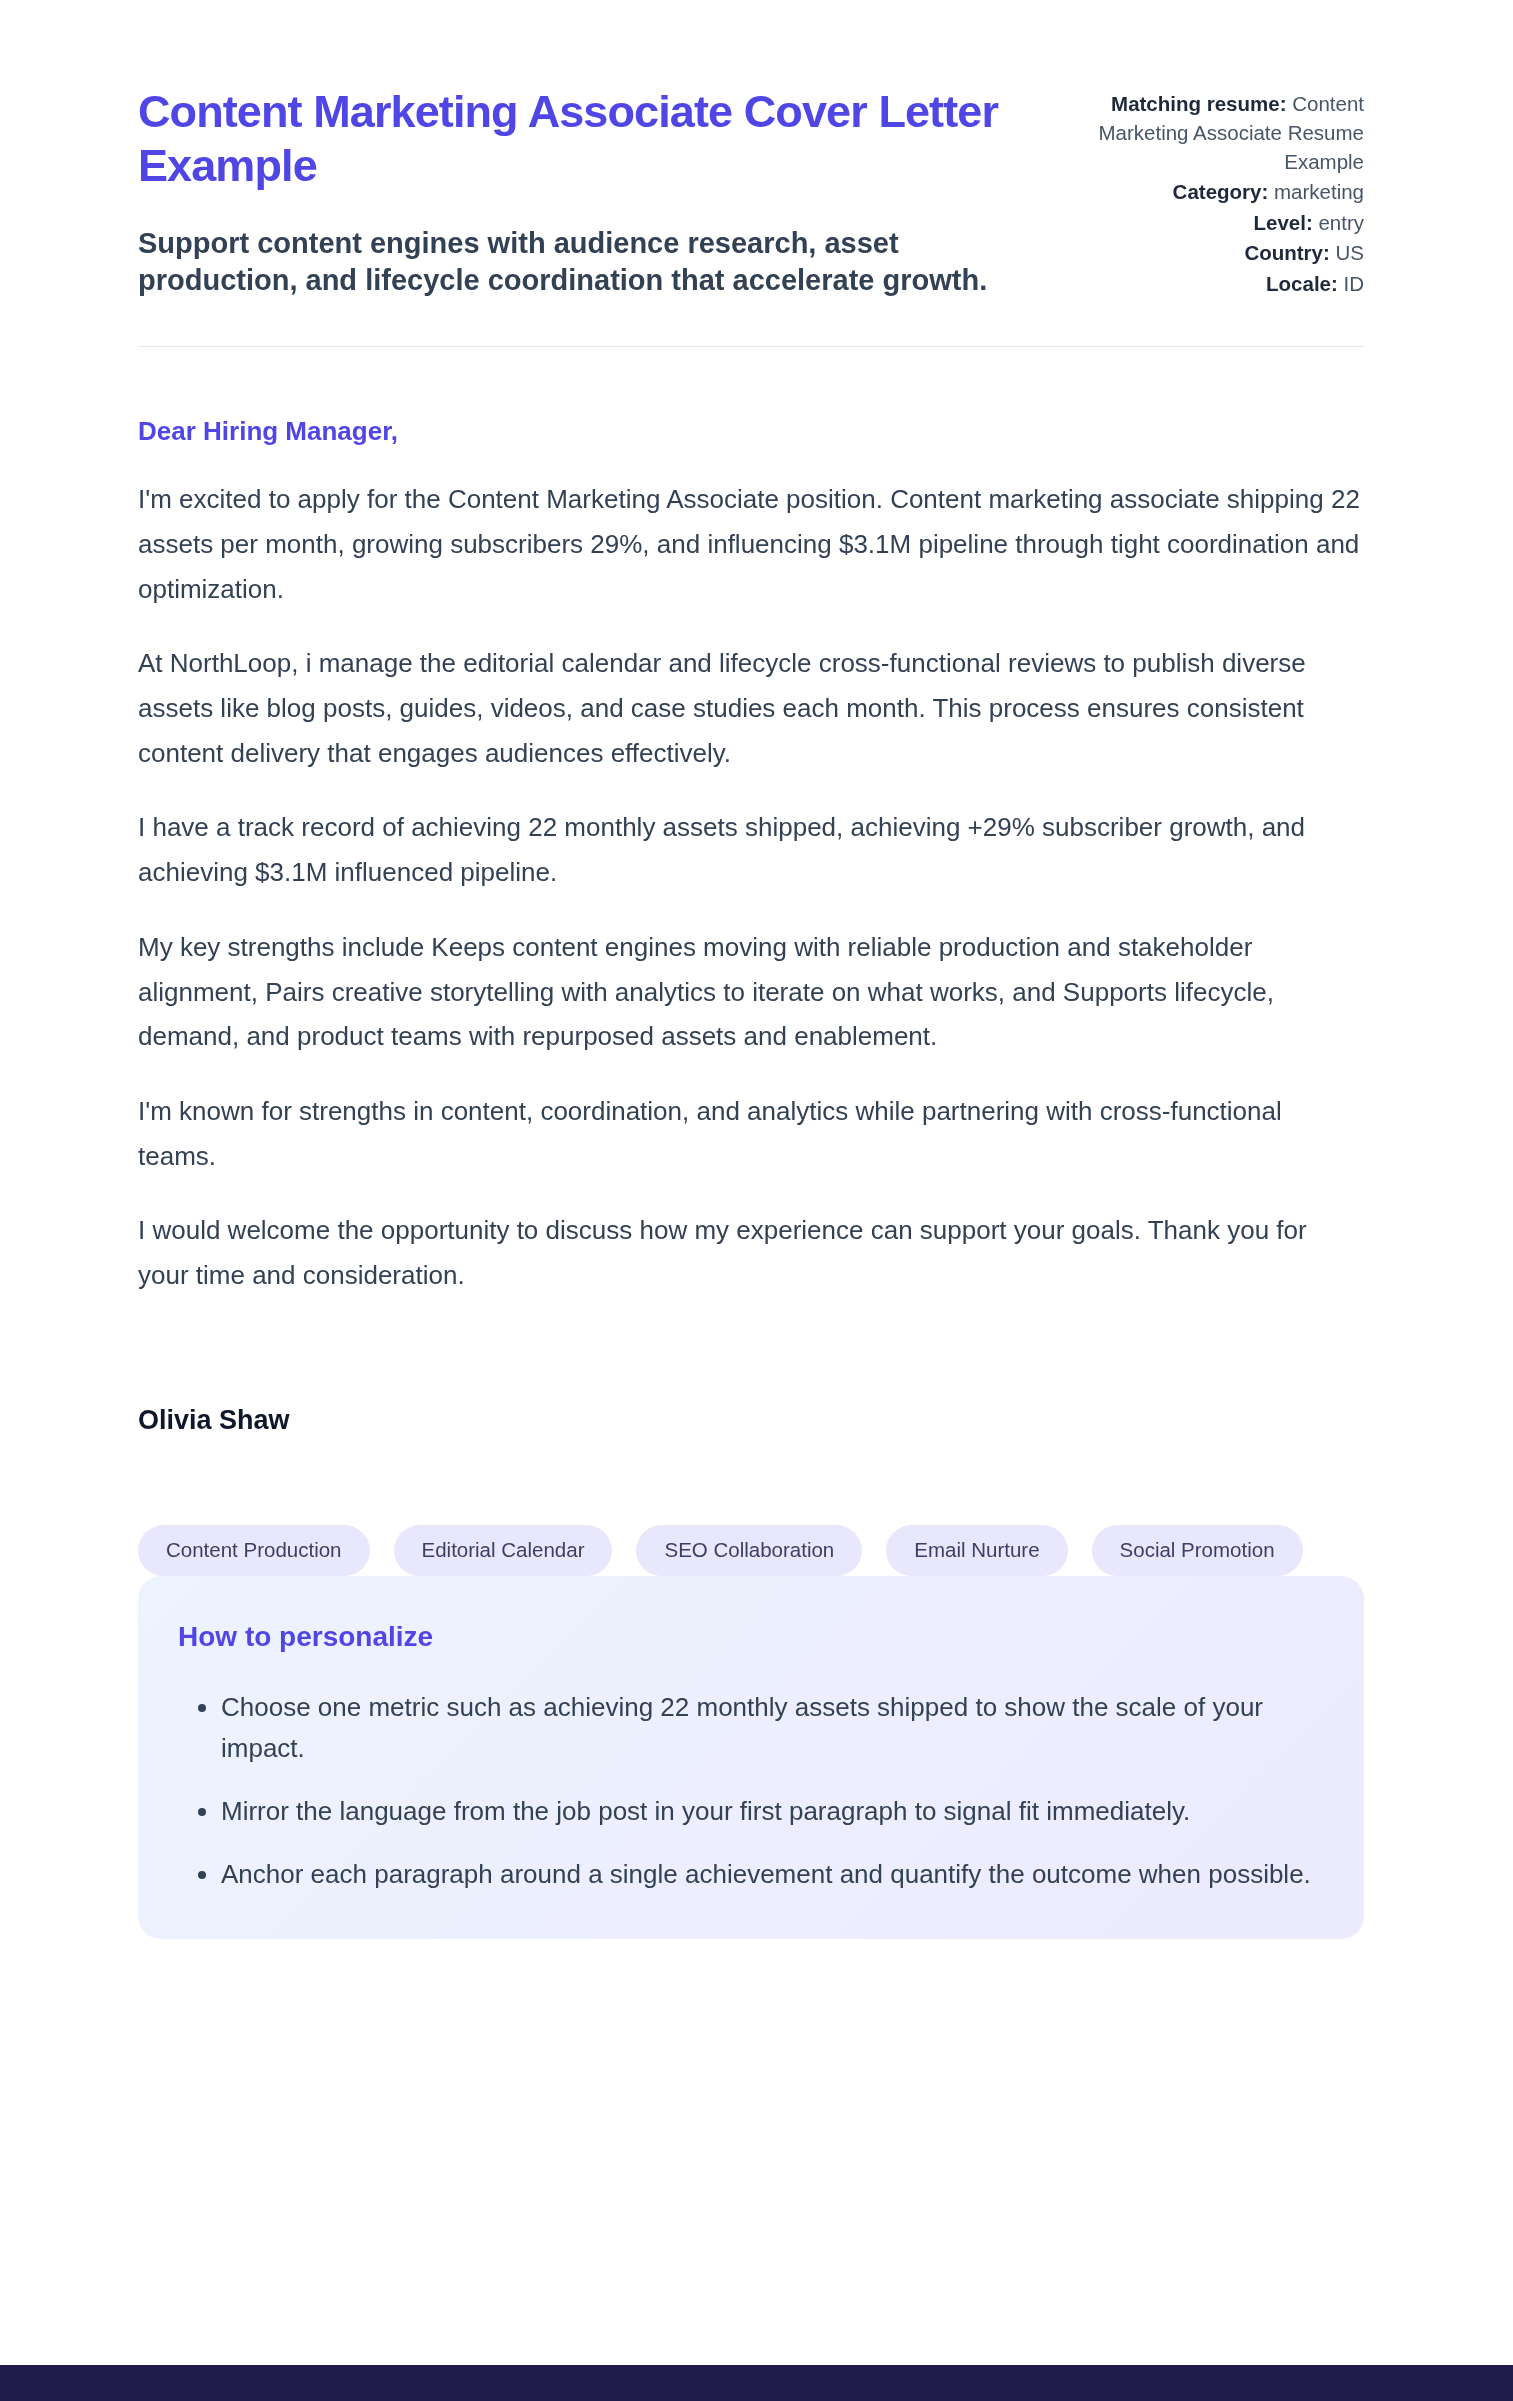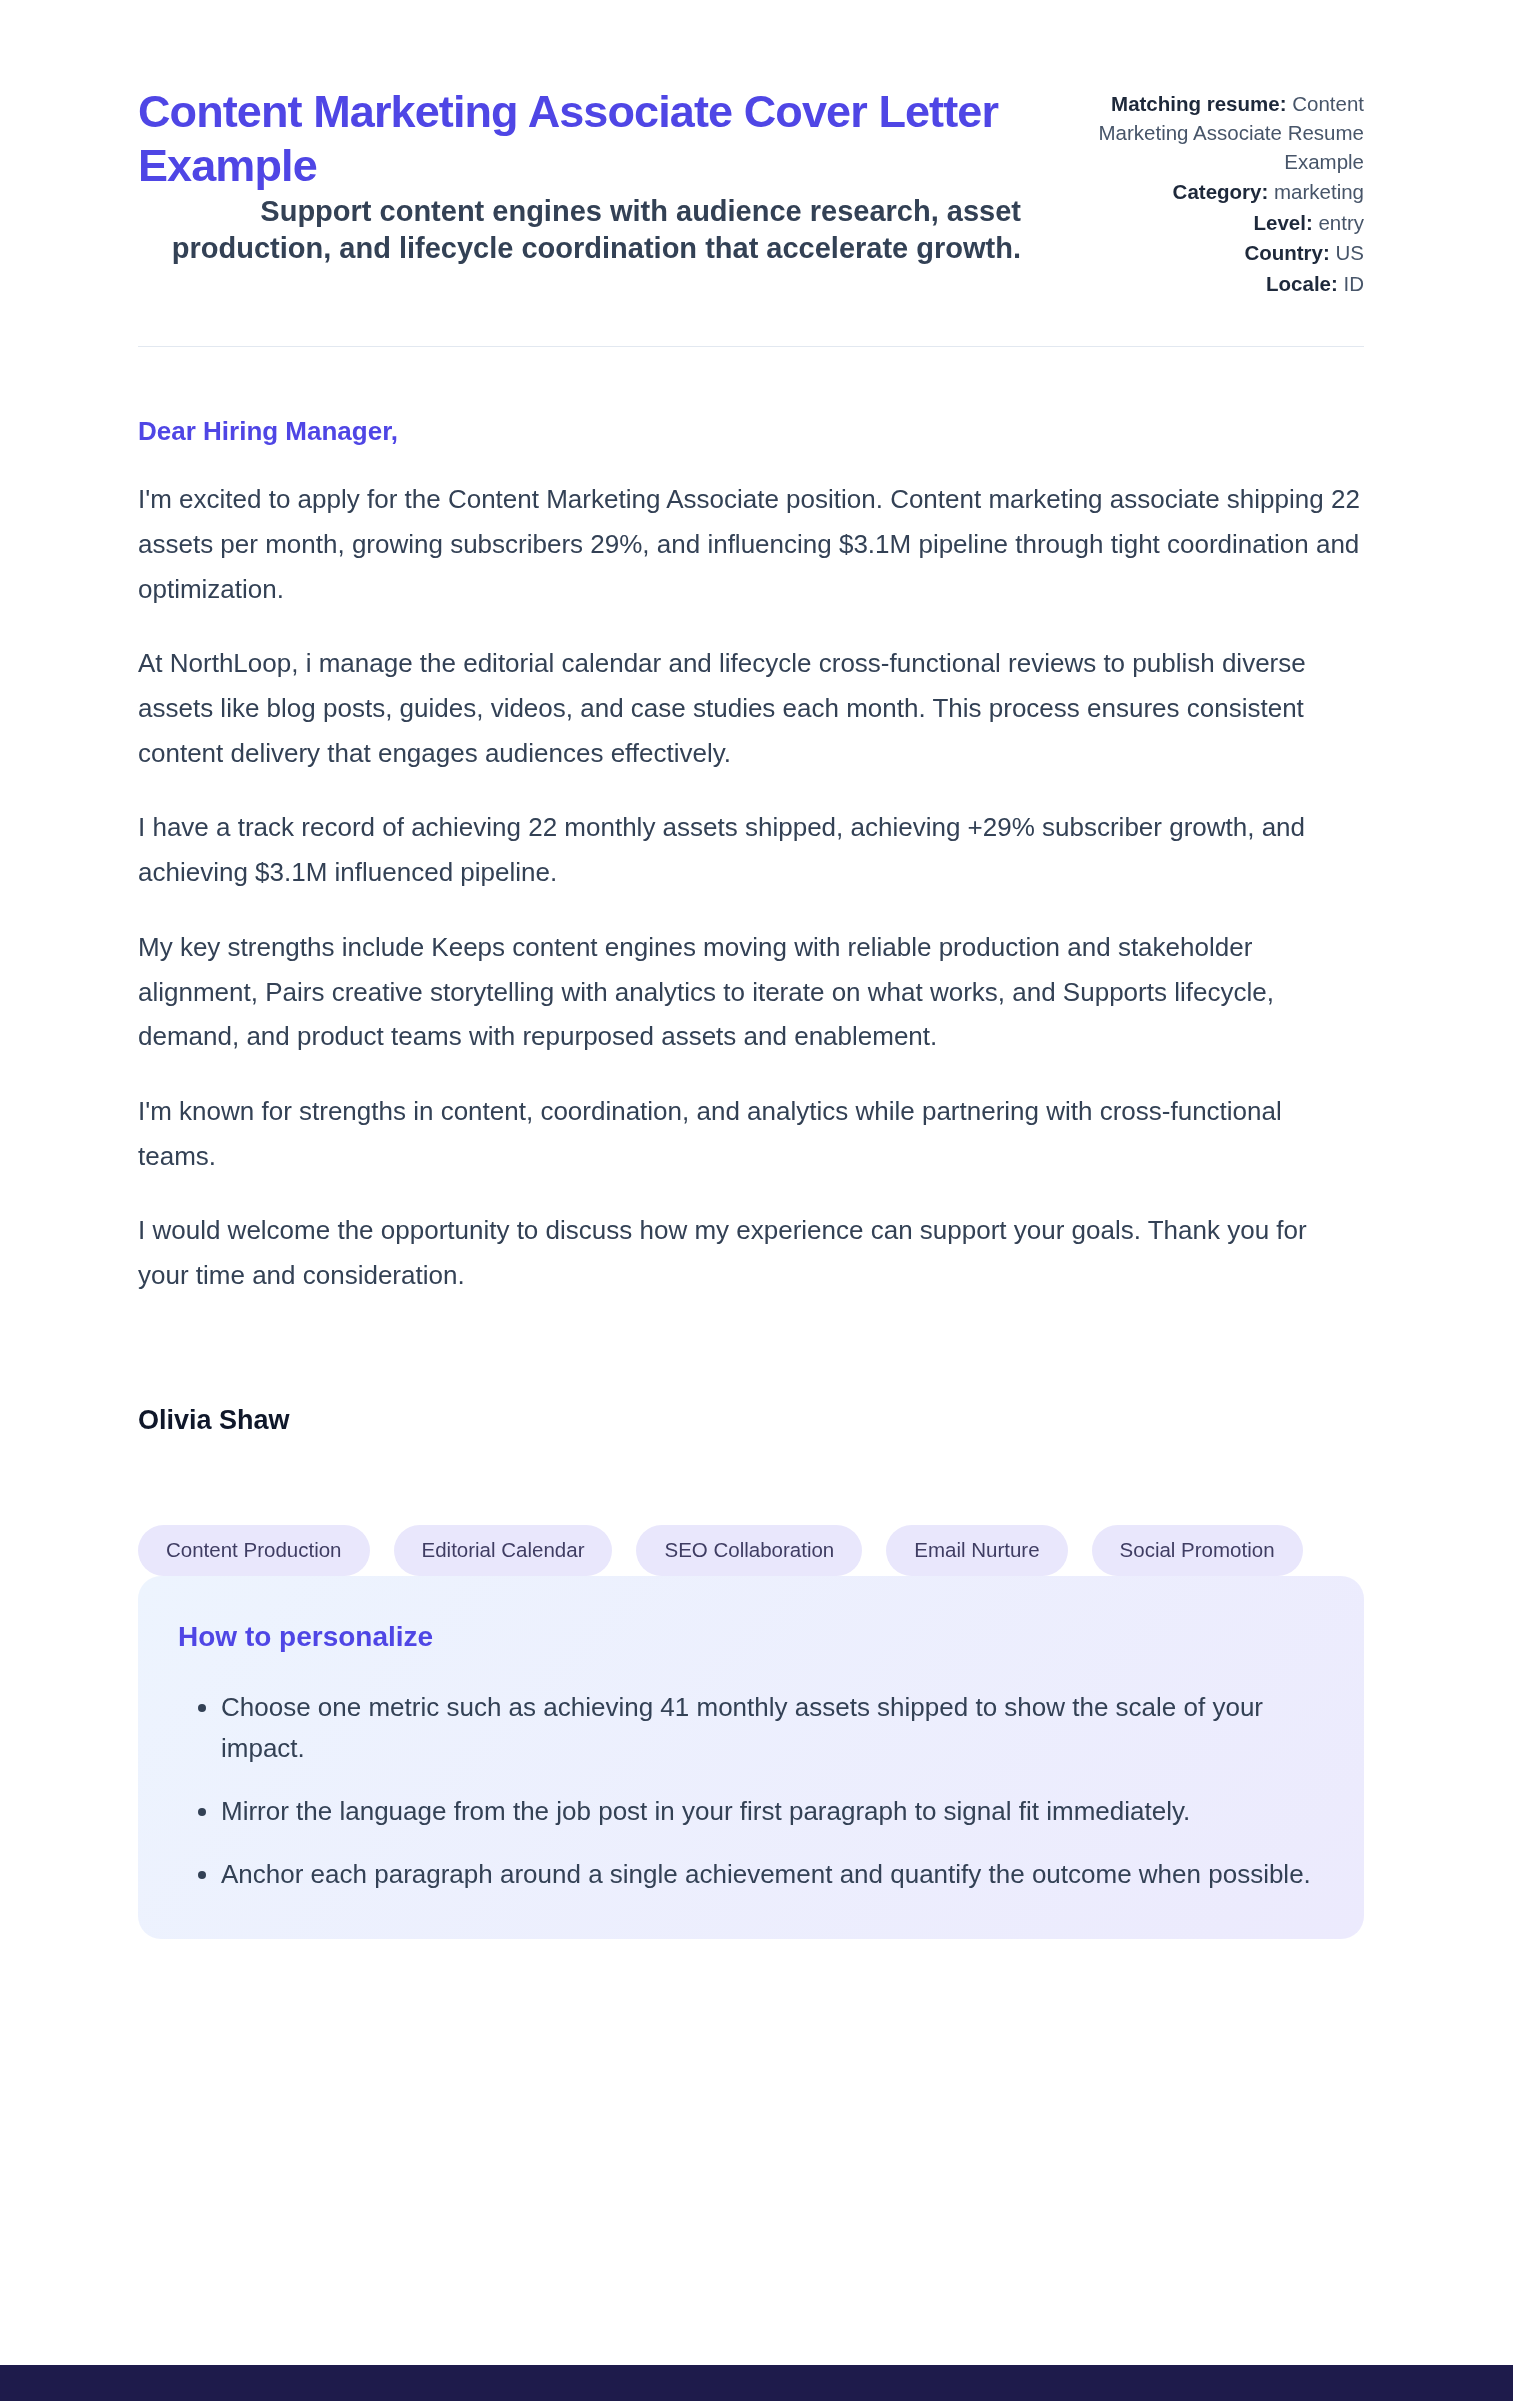--- a/index.html
+++ b/index.html
@@ -34,12 +34,11 @@
     letter-spacing: -0.9px;
   }
   .page-subtitle {
-    margin-top: 0;
+    margin-top: 32px;
     font-size: 29px;
     font-weight: bold;
     color: #334155;
     line-height: 1.26;
-    text-align: right;
   }
   .meta {
     width: 307px;

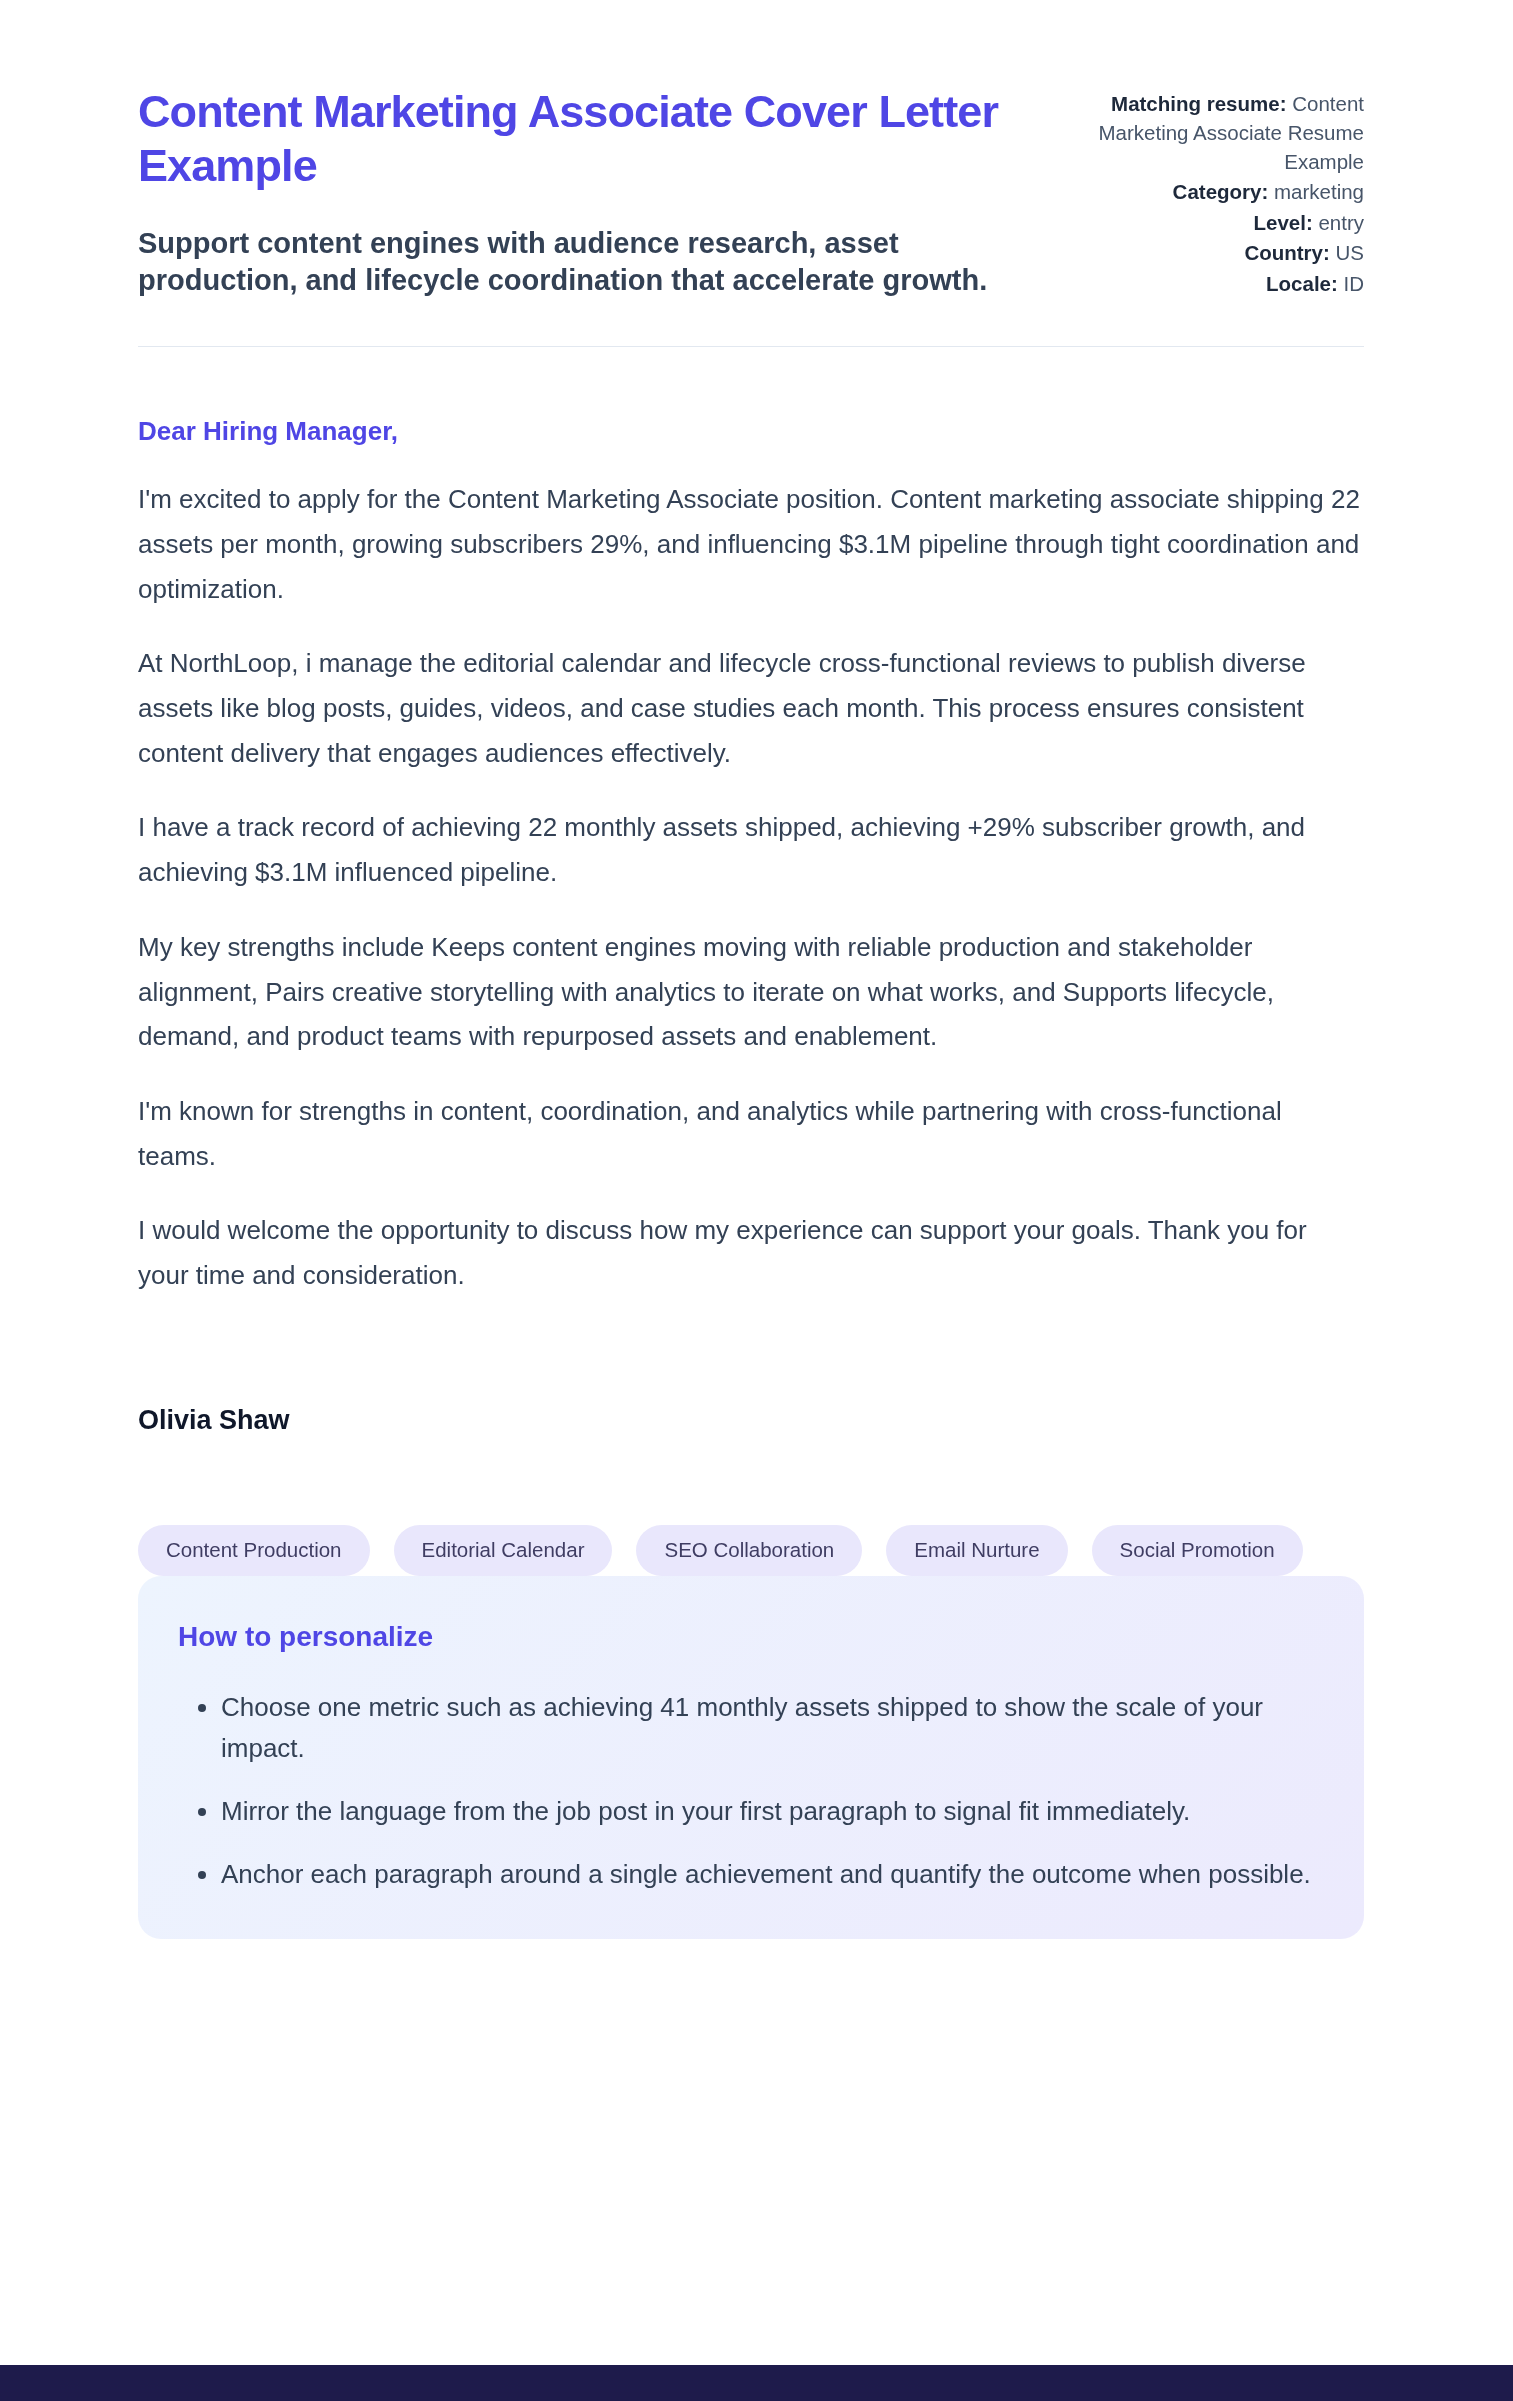--- a/index.html
+++ b/index.html
@@ -185,7 +185,7 @@
   <div class="tips-box">
     <h3 class="tips-heading">How to personalize</h3>
     <ul class="tips-list">
-      <li>Choose one metric such as achieving 41 monthly assets shipped to show the scale of your impact.</li>
+      <li>Choose one metric such as achieving 22 monthly assets shipped to show the scale of your impact.</li>
       <li>Mirror the language from the job post in your first paragraph to signal fit immediately.</li>
       <li>Anchor each paragraph around a single achievement and quantify the outcome when possible.</li>
     </ul>

